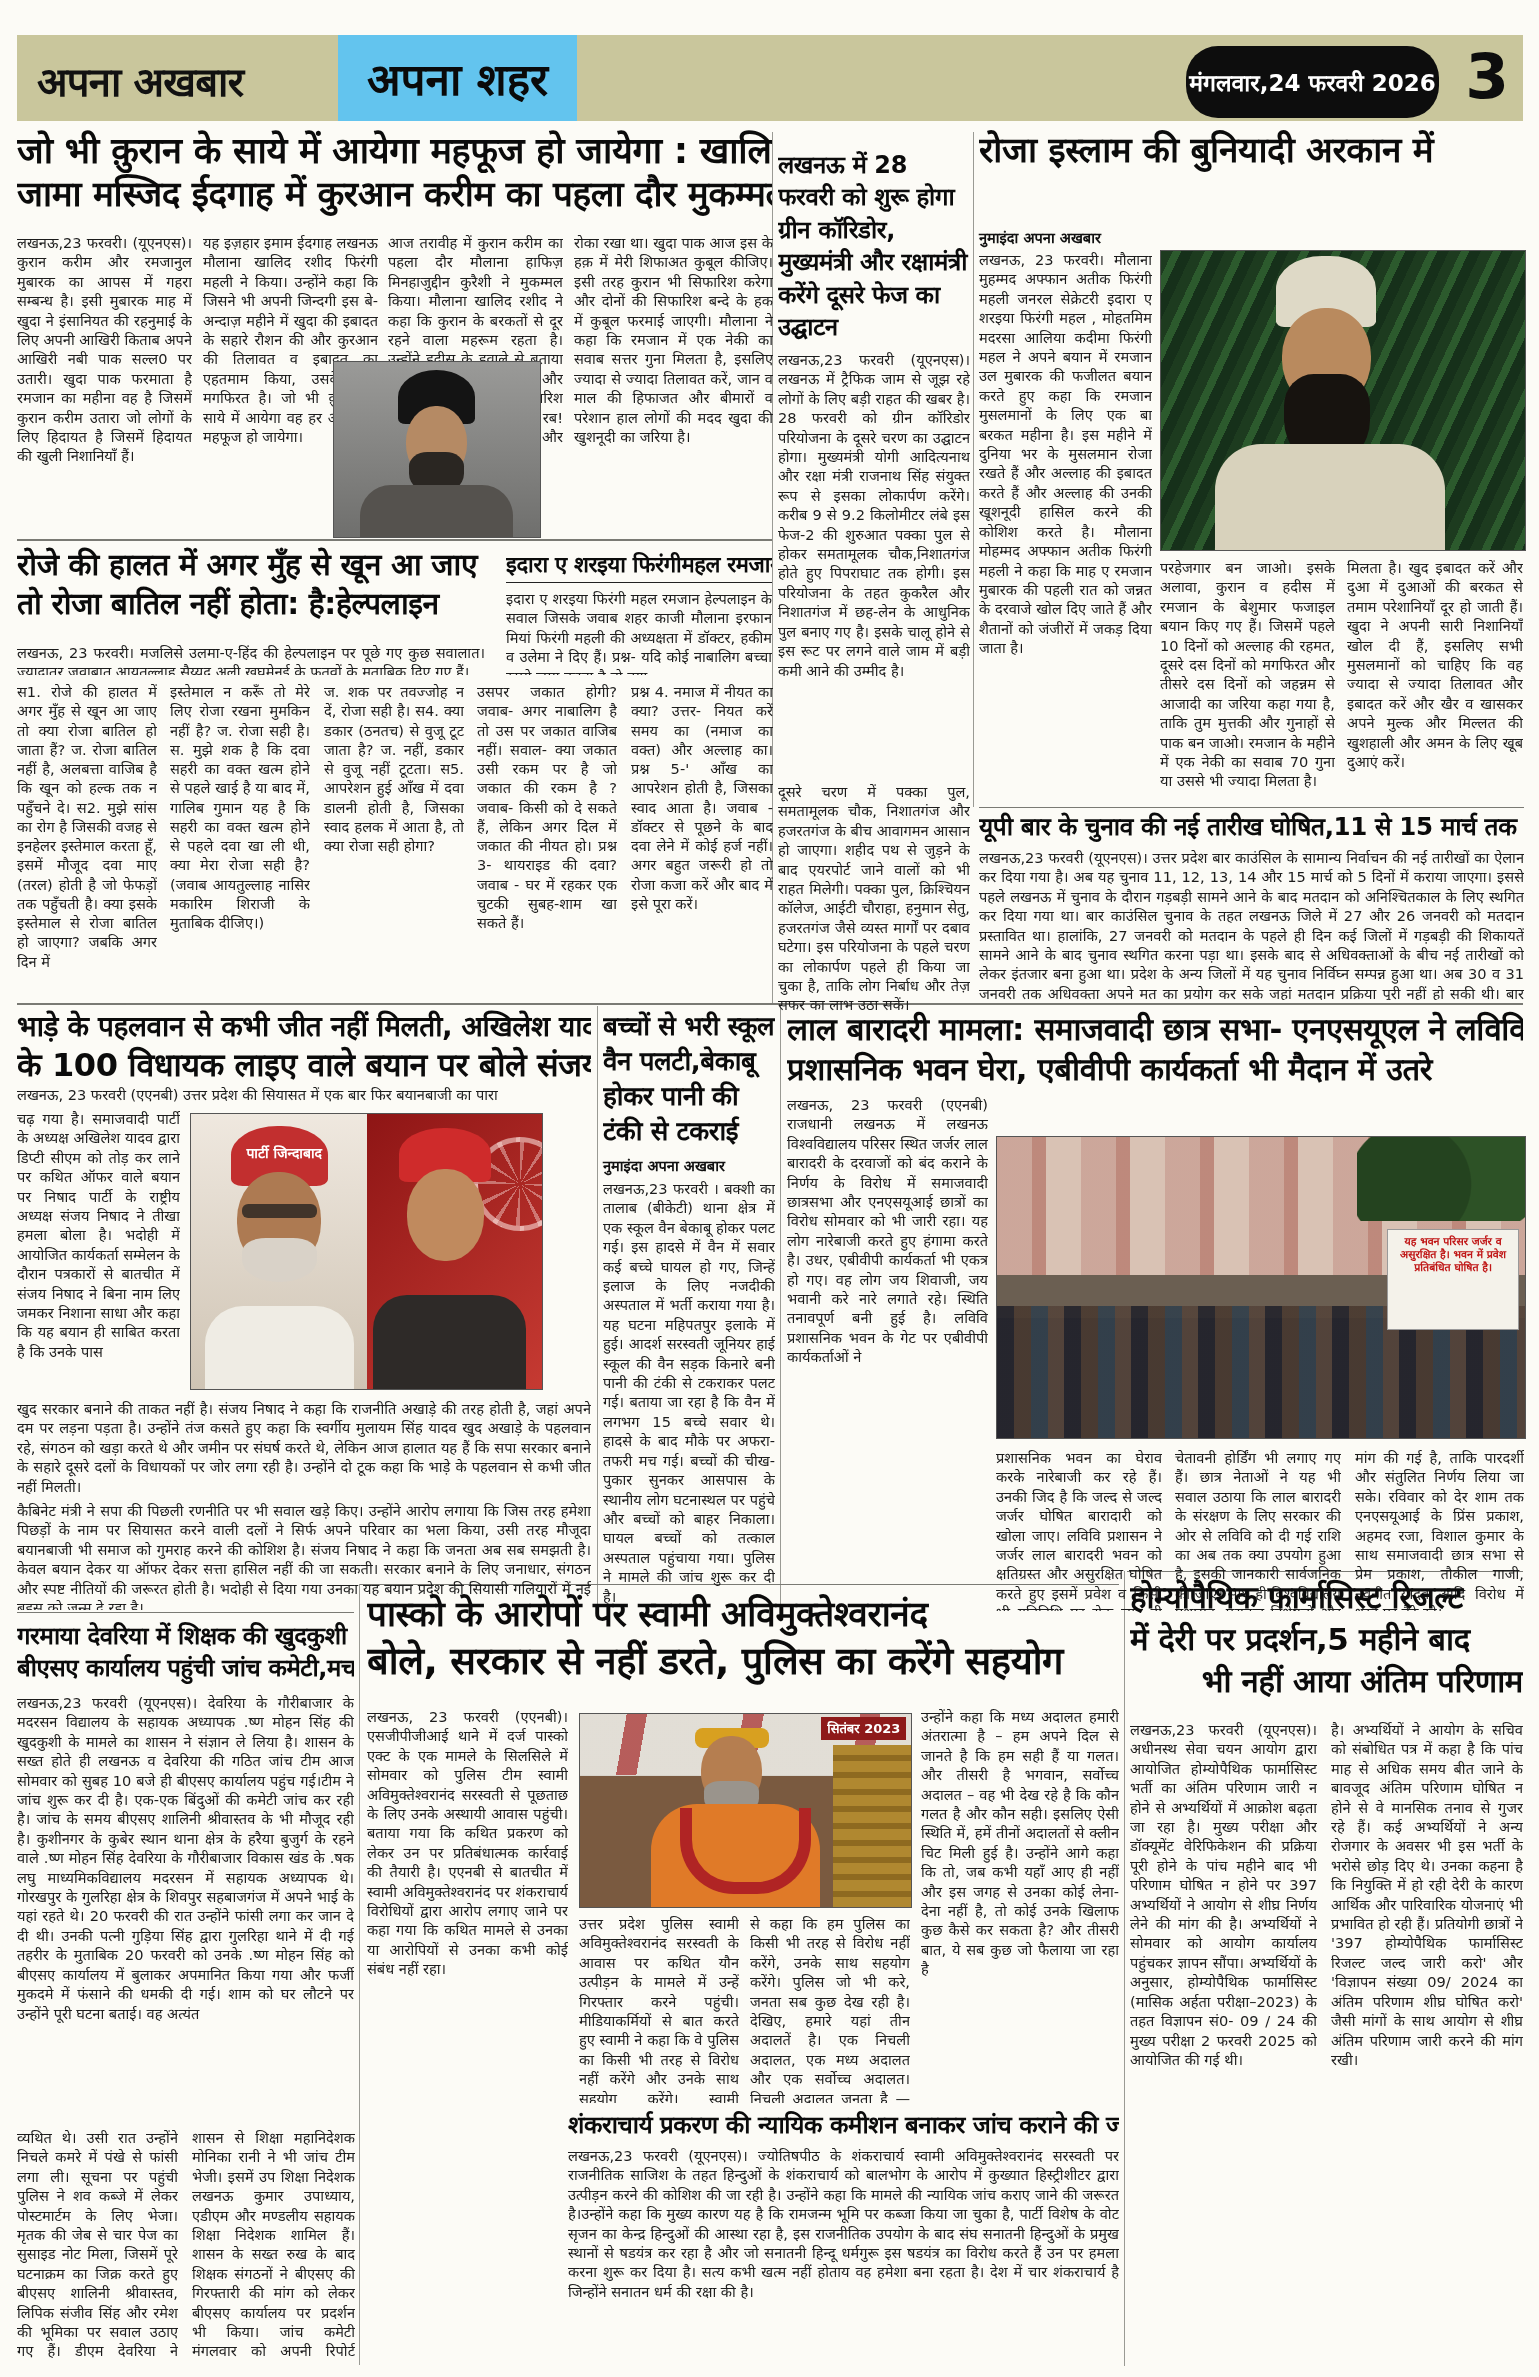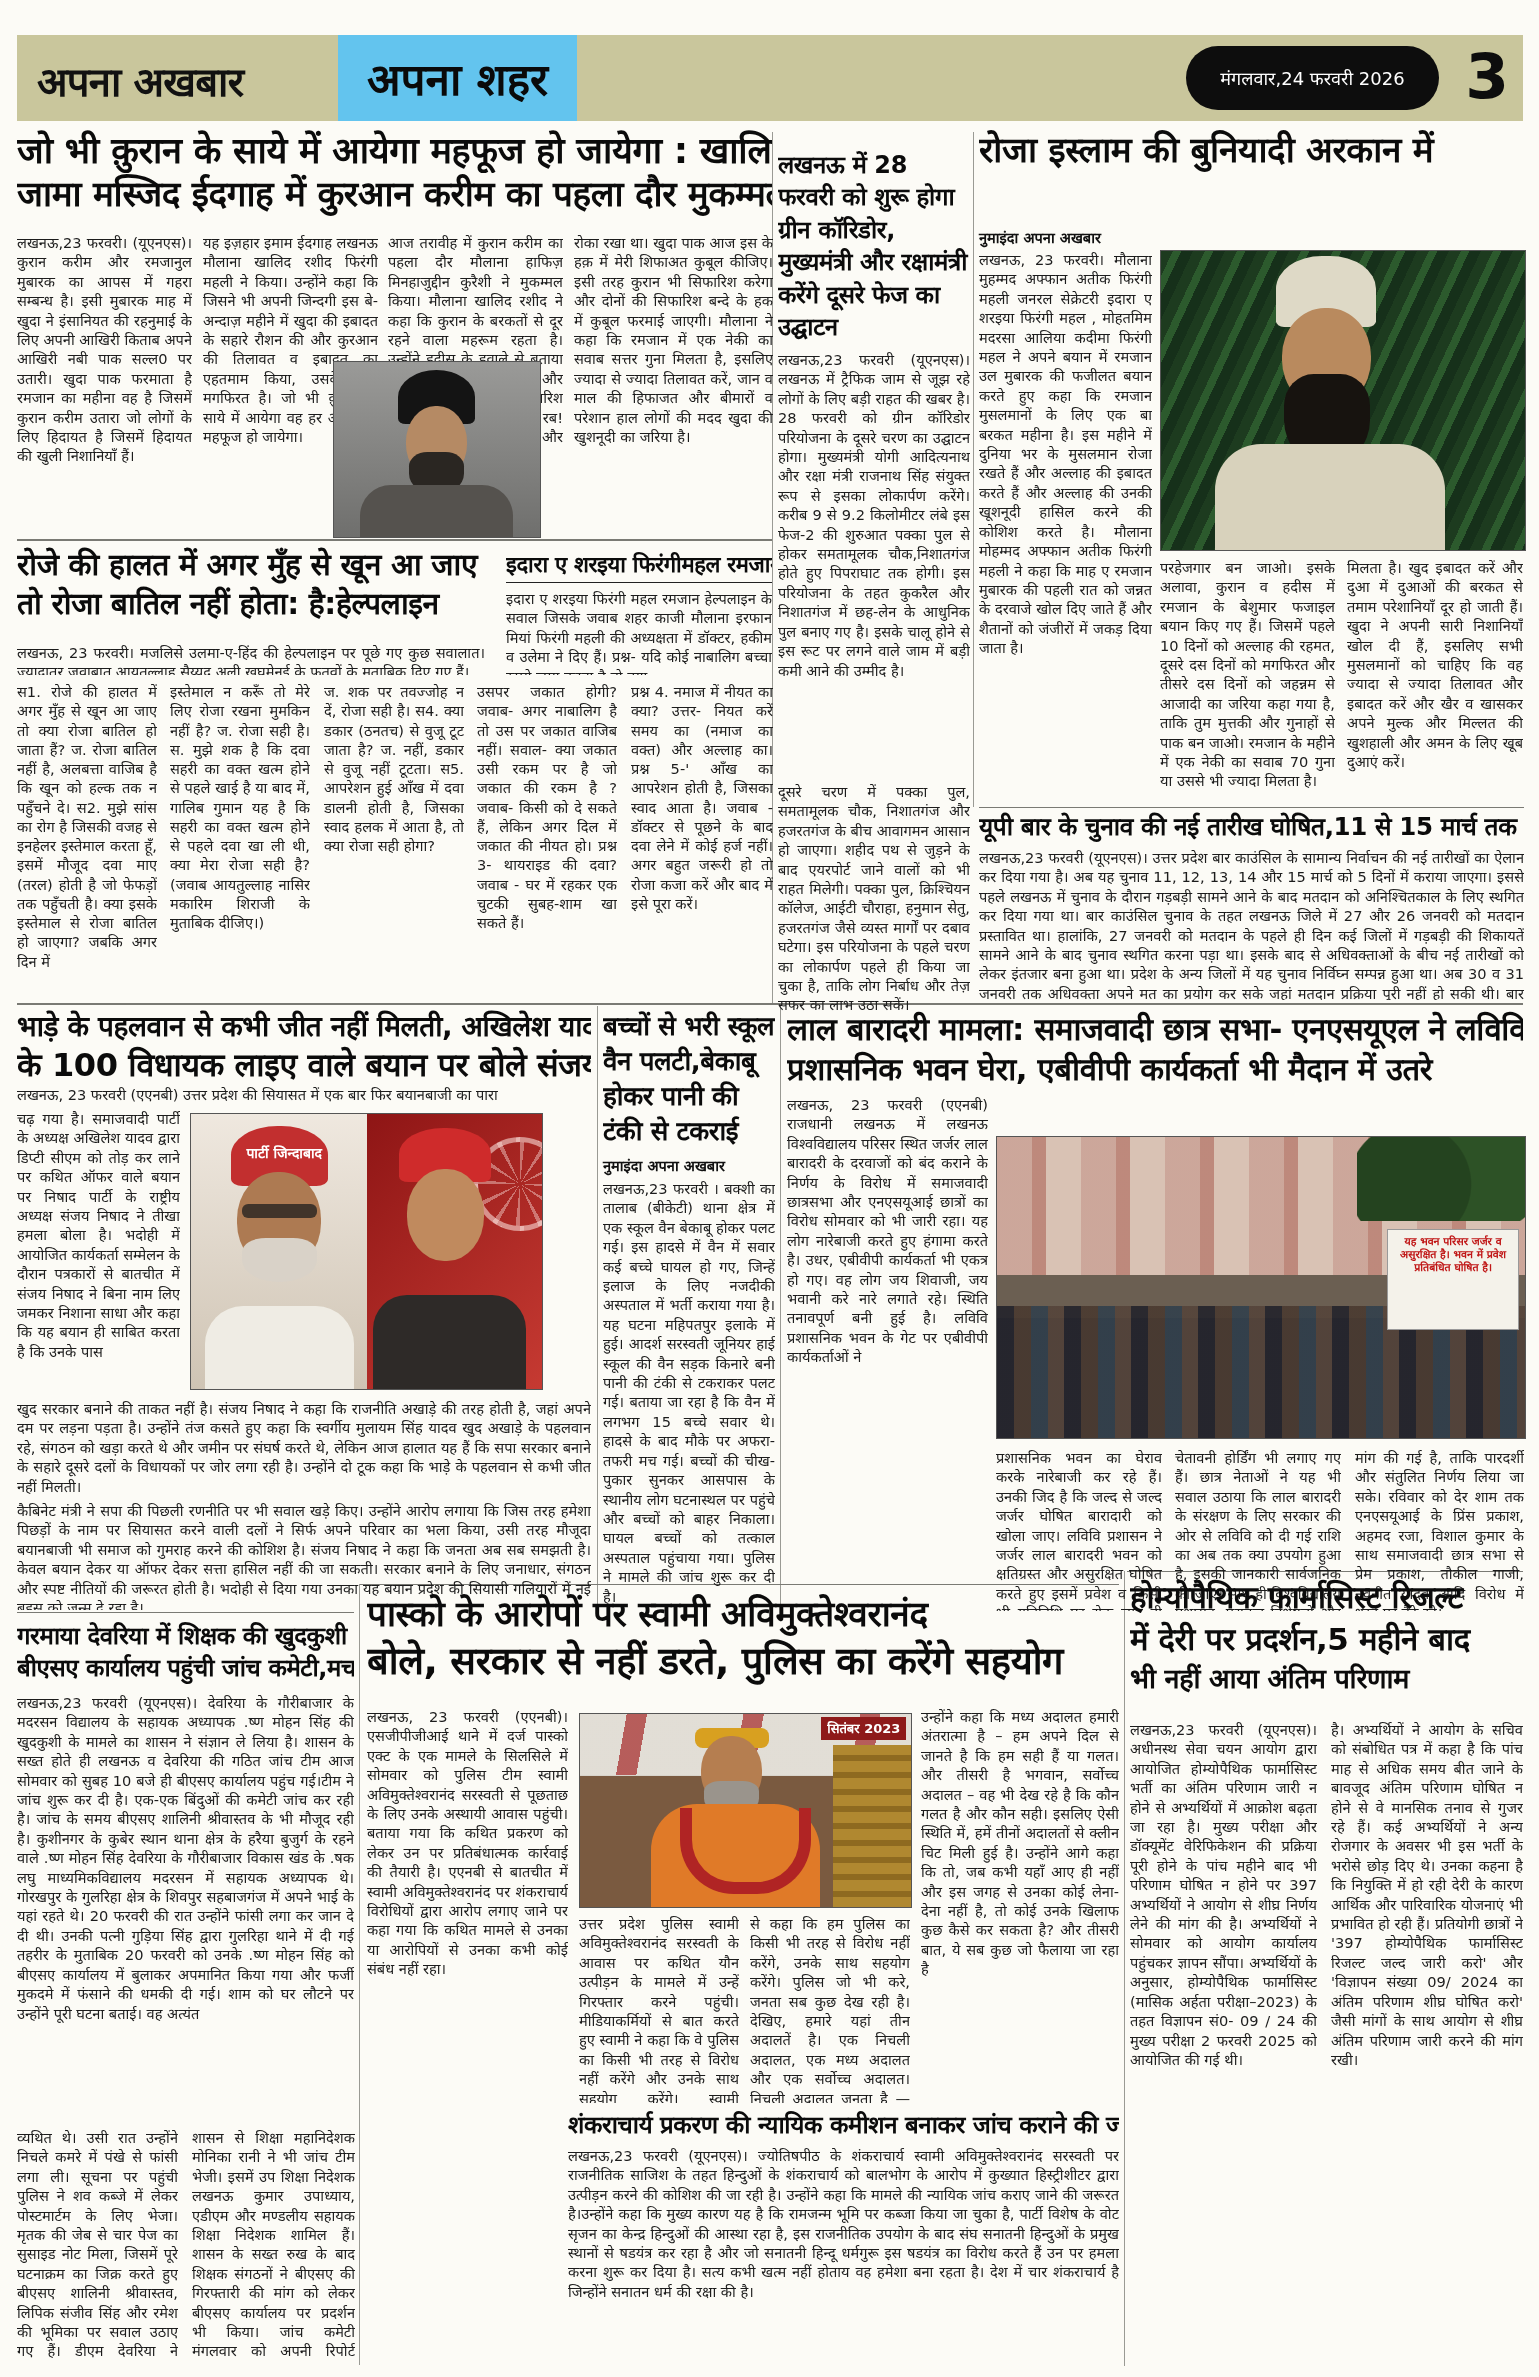--- a/index.html
+++ b/index.html
@@ -20,8 +20,8 @@
              white-space:nowrap;letter-spacing:-0.8px;}
   .mast-city{position:absolute;left:321px;top:0;width:239px;height:86px;background:#63c4ee;
              display:flex;align-items:center;justify-content:center;font-size:44px;font-weight:800;color:#0a0a0a;}
-  .mast-date{position:absolute;right:84px;top:10.7px;width:253px;height:64px;background:#0d0d0d;border-radius:32px;
-             display:flex;align-items:center;justify-content:center;color:#fff;font-size:18px;font-weight:400;white-space:nowrap;}
+  .mast-date{position:absolute;right:84px;top:10.7px;width:253px;height:72px;background:#0d0d0d;border-radius:32px;
+             display:flex;align-items:center;justify-content:center;color:#fff;font-size:23px;font-weight:700;white-space:nowrap;}
   .mast-page{position:absolute;right:14px;top:4.6px;font-size:63px;font-weight:800;color:#0d0d0d;}
   .qa{font-size:14.6px;line-height:1.32;text-align:justify;color:#1c1c1c;overflow:hidden;}
   .sign{position:absolute;background:#f4f2ea;border:0.8px solid #999;color:#c01818;font-weight:700;

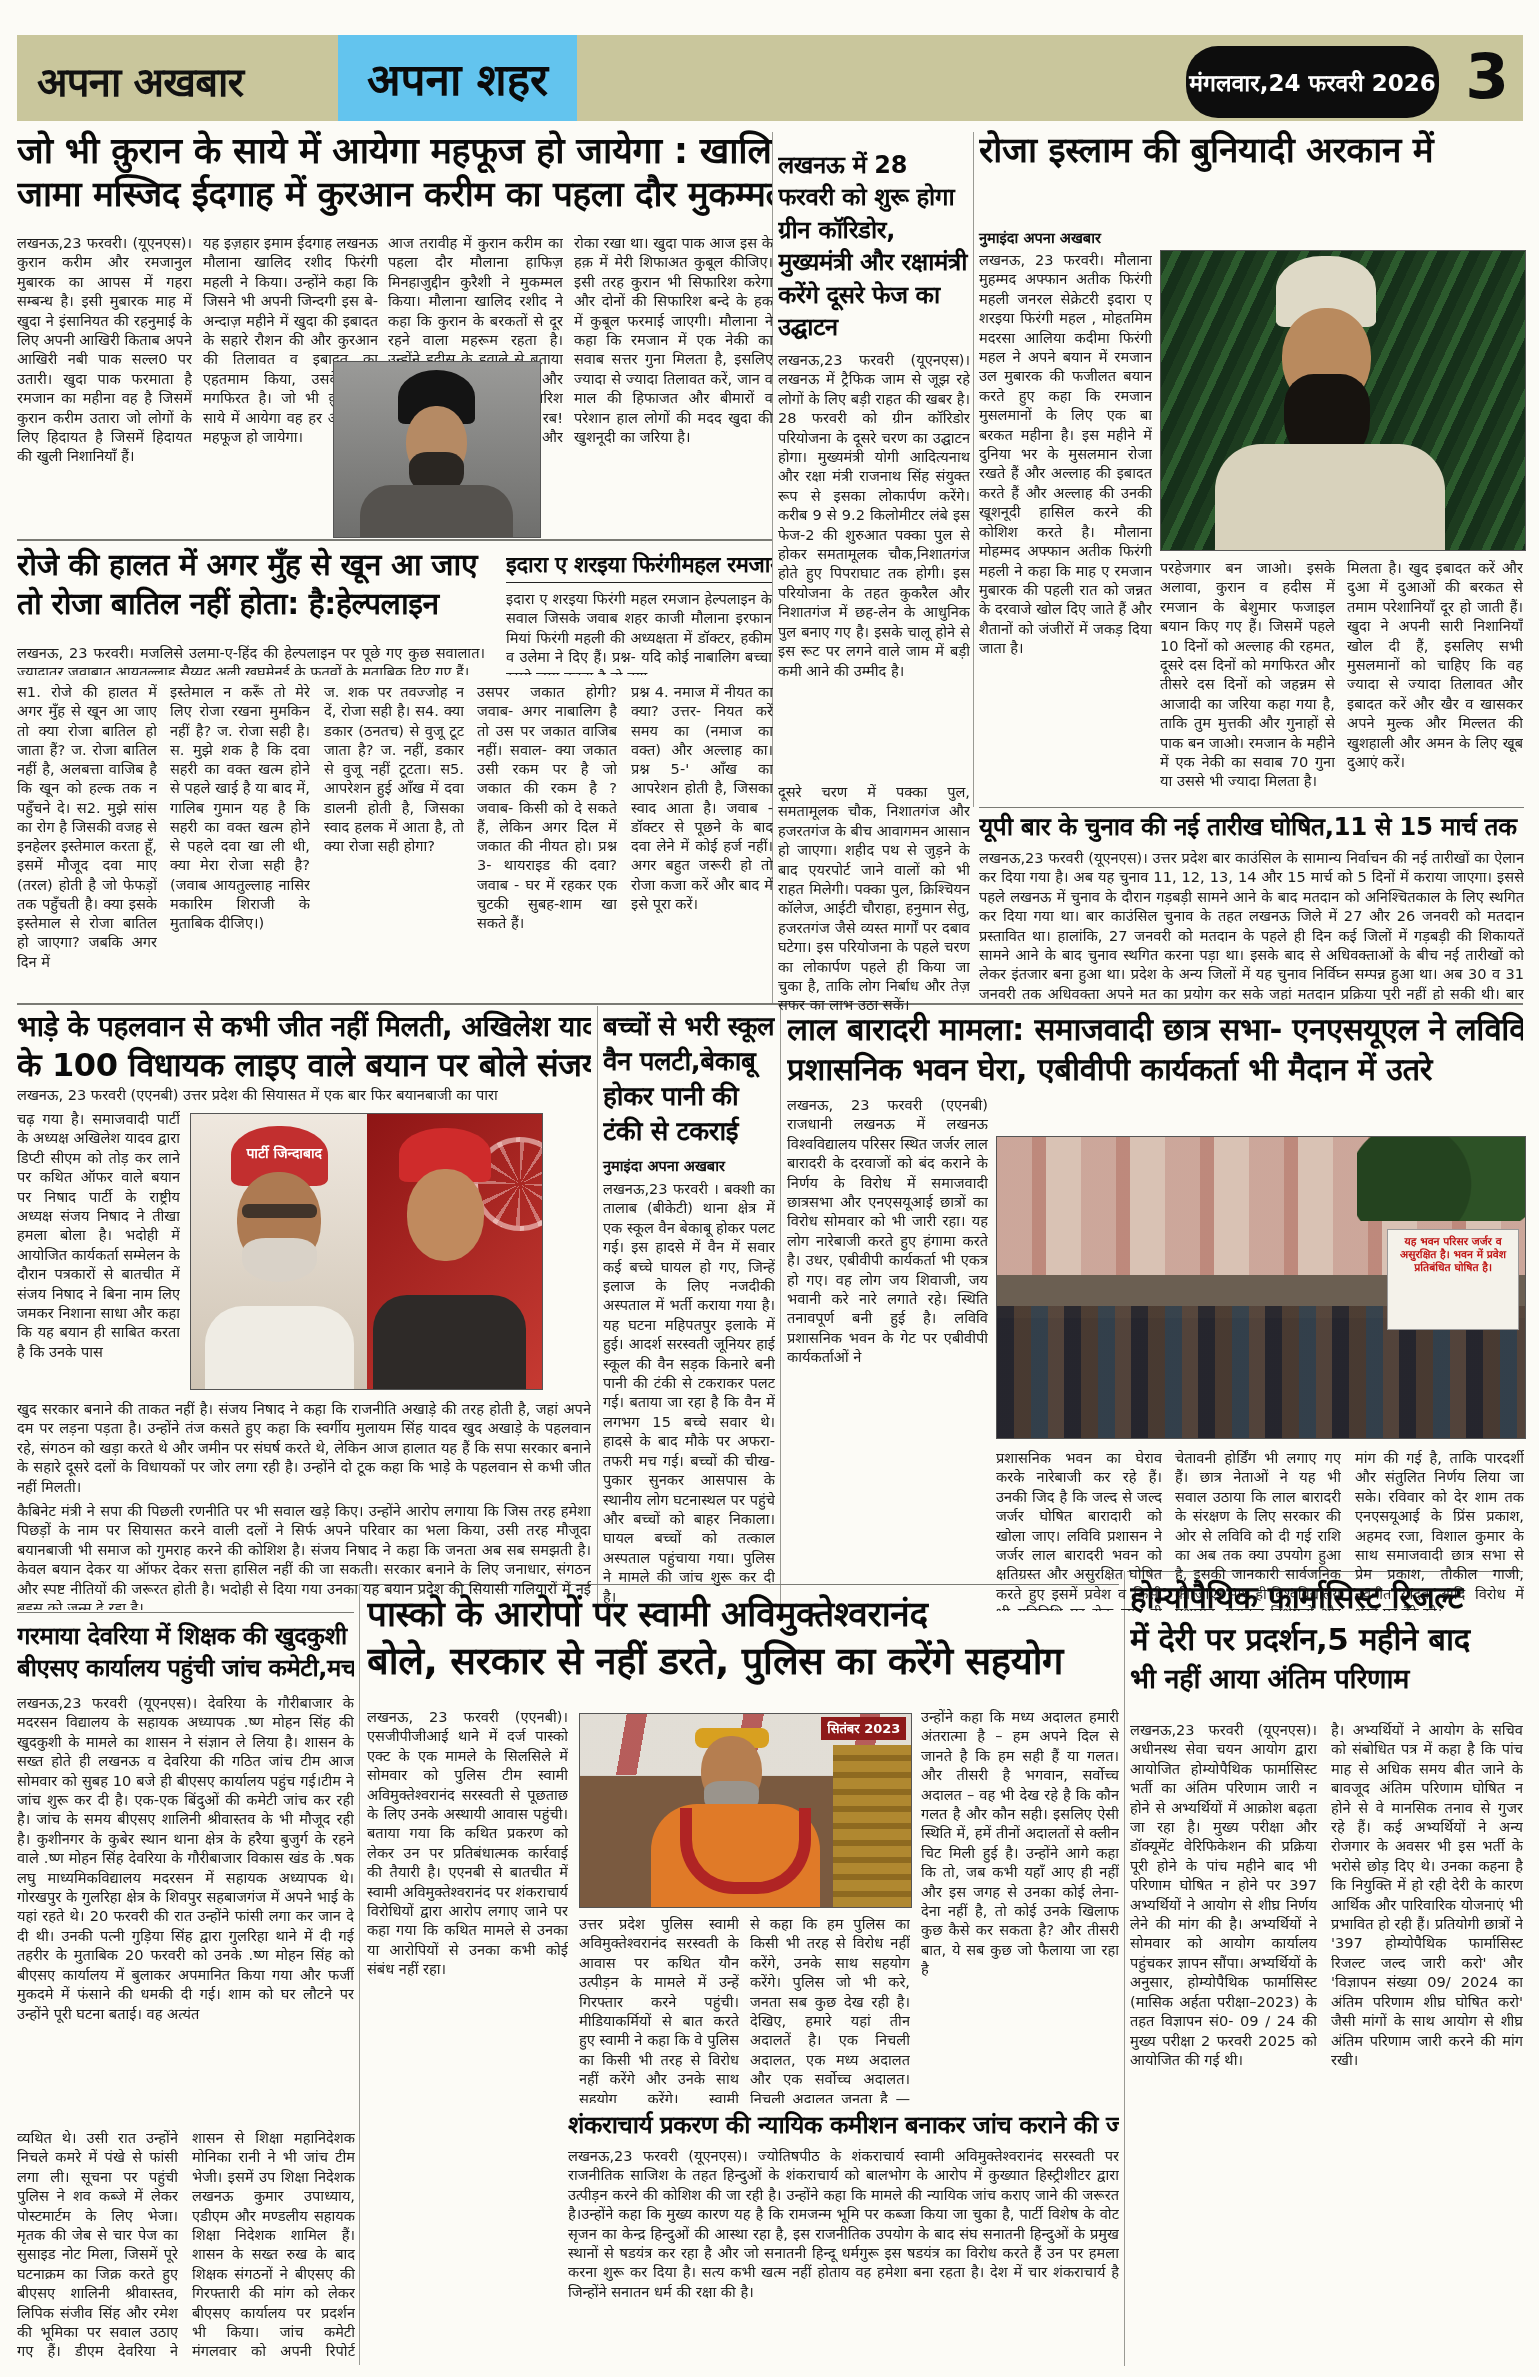--- a/index.html
+++ b/index.html
@@ -195,7 +195,7 @@
   <div class="abs" style="left:1130px;top:1577px;width:393px;height:788px;">
     <div class="hl" style="font-size:31px;line-height:1.35;">होम्योपैथिक फार्मासिस्ट रिजल्ट</div>
     <div class="hl" style="font-size:31px;line-height:1.35;">में देरी पर प्रदर्शन,5 महीने बाद</div>
-    <div class="hl" style="font-size:27px;line-height:1.35;">भी नहीं आया अंतिम परिणाम</div>
+    <div class="hl" style="font-size:31px;line-height:1.35;text-align:right;">भी नहीं आया अंतिम परिणाम</div>
     <div class="body-txt abs" style="left:0;top:143px;width:187px;height:641px;">लखनऊ,23 फरवरी (यूएनएस)। अधीनस्थ सेवा चयन आयोग द्वारा आयोजित होम्योपैथिक फार्मासिस्ट भर्ती का अंतिम परिणाम जारी न होने से अभ्यर्थियों में आक्रोश बढ़ता जा रहा है। मुख्य परीक्षा और डॉक्यूमेंट वेरिफिकेशन की प्रक्रिया पूरी होने के पांच महीने बाद भी परिणाम घोषित न होने पर 397 अभ्यर्थियों ने आयोग से शीघ्र निर्णय लेने की मांग की है। अभ्यर्थियों ने सोमवार को आयोग कार्यालय पहुंचकर ज्ञापन सौंपा। अभ्यर्थियों के अनुसार, होम्योपैथिक फार्मासिस्ट (मासिक अर्हता परीक्षा–2023) के तहत विज्ञापन सं0- 09 / 24 की मुख्य परीक्षा 2 फरवरी 2025 को आयोजित की गई थी।</div>
     <div class="body-txt abs" style="left:201px;top:143px;width:192px;height:641px;">है। अभ्यर्थियों ने आयोग के सचिव को संबोधित पत्र में कहा है कि पांच माह से अधिक समय बीत जाने के बावजूद अंतिम परिणाम घोषित न होने से वे मानसिक तनाव से गुजर रहे हैं। कई अभ्यर्थियों ने अन्य रोजगार के अवसर भी इस भर्ती के भरोसे छोड़ दिए थे। उनका कहना है कि नियुक्ति में हो रही देरी के कारण आर्थिक और पारिवारिक योजनाएं भी प्रभावित हो रही हैं। प्रतियोगी छात्रों ने '397 होम्योपैथिक फार्मासिस्ट रिजल्ट जल्द जारी करो' और 'विज्ञापन संख्या 09/ 2024 का अंतिम परिणाम शीघ्र घोषित करो' जैसी मांगों के साथ आयोग से शीघ्र अंतिम परिणाम जारी करने की मांग रखी।</div>
   </div>

